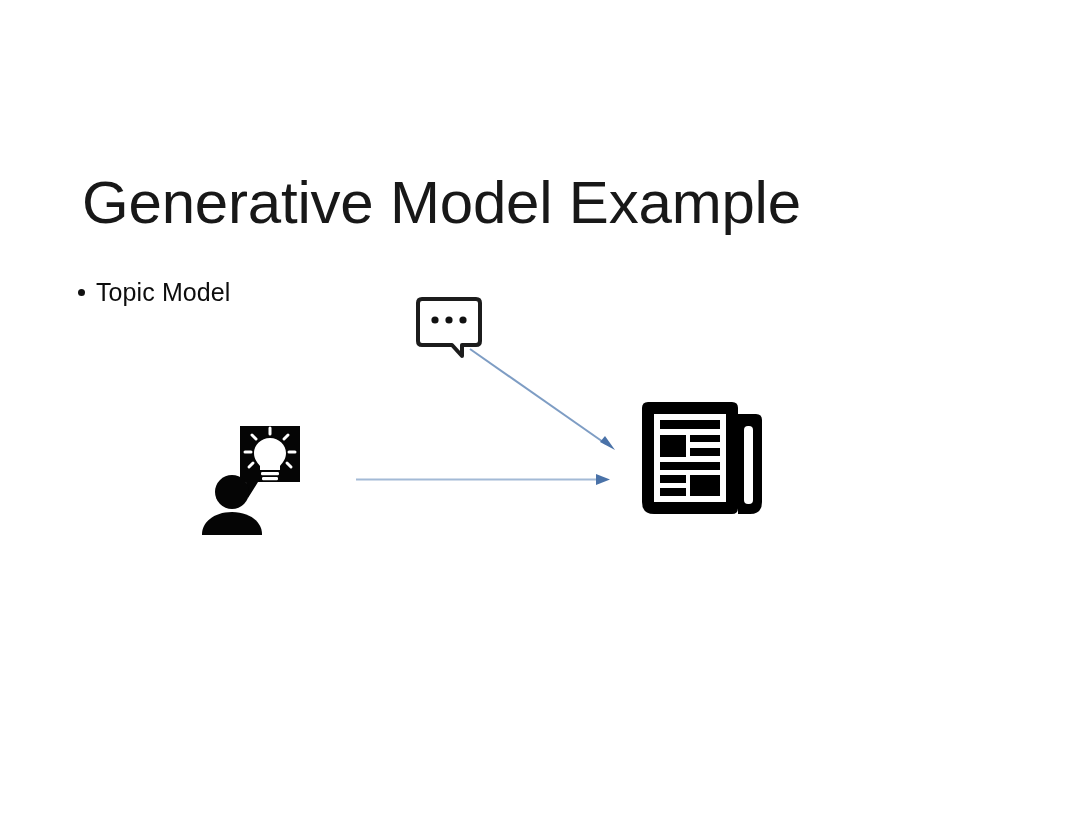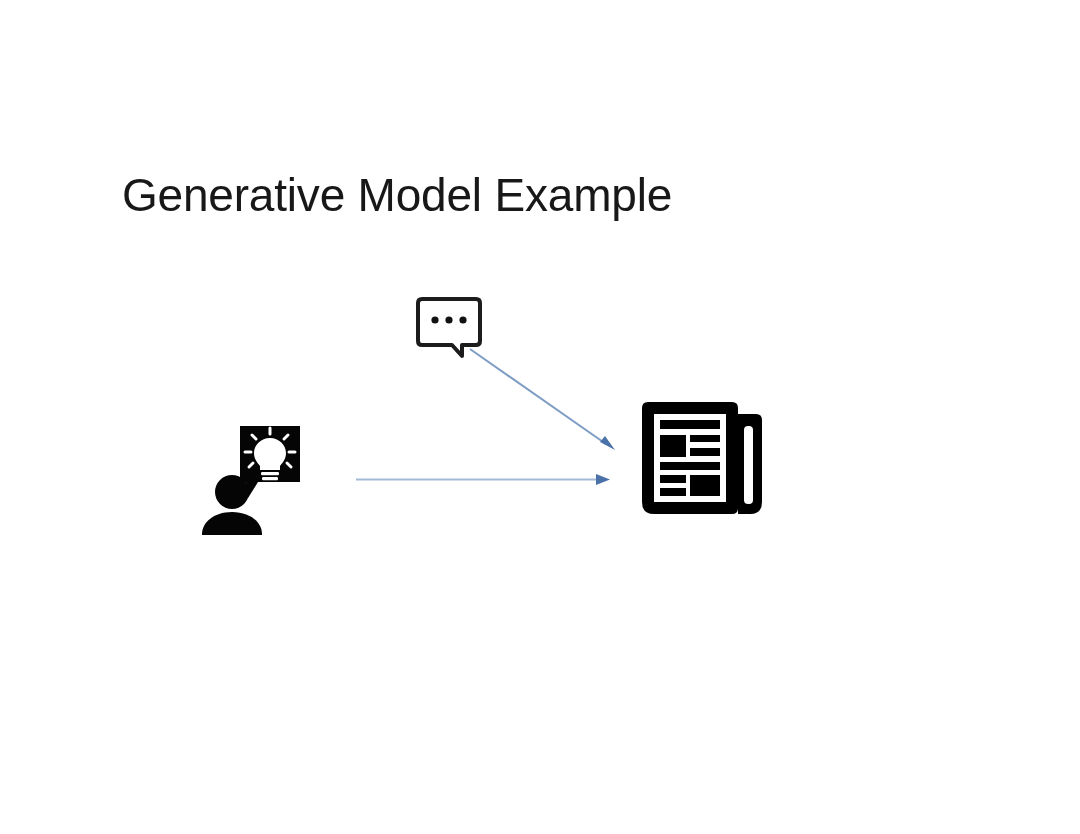--- a/index.html
+++ b/index.html
@@ -19,13 +19,12 @@
     position: absolute;
     left: 82px;
     top: 170px;
-    font-size: 46px;
+    font-size: 60px;
     font-weight: 300;
     color: #181818;
     letter-spacing: -0.2px;
     white-space: nowrap;
     line-height: 1.1;
-    margin-left: 40px;
   }
   #bullet-row {
     position: absolute;

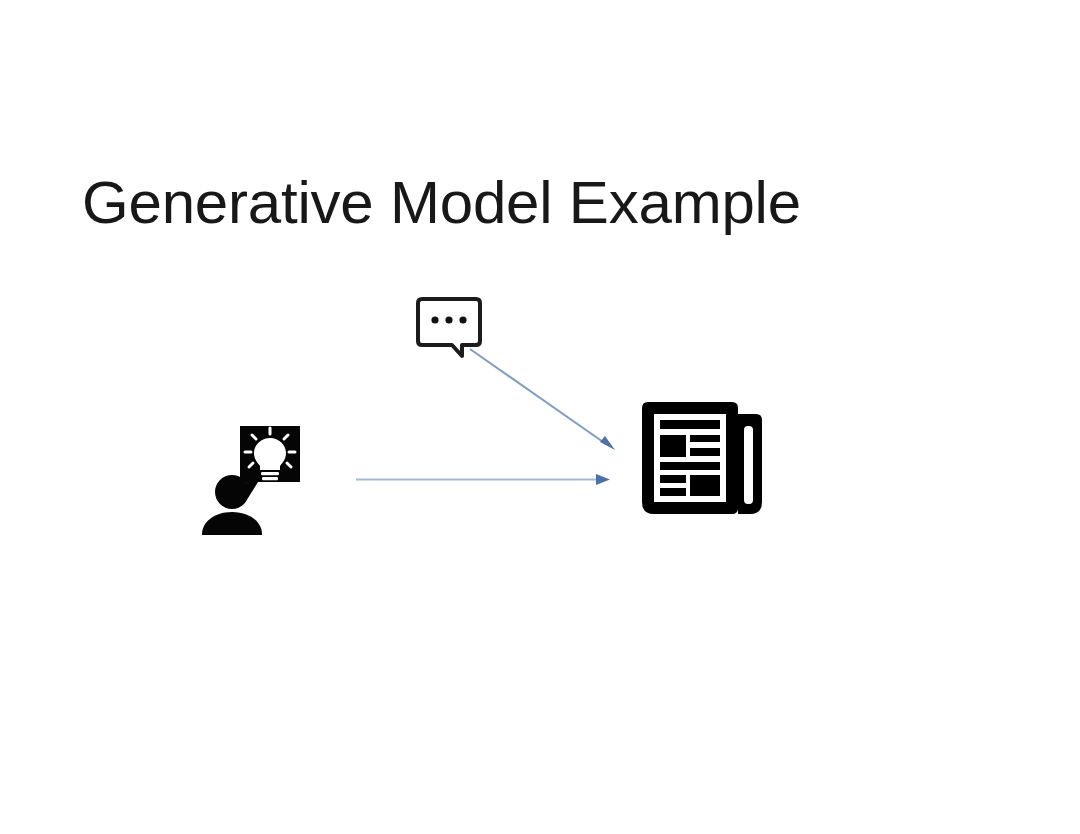--- a/index.html
+++ b/index.html
@@ -67,6 +67,10 @@
 
   <div id="slide-title">Generative Model Example</div>
 
+  <div id="bullet-row">
+    <span id="bullet-dot"></span>
+    <span id="bullet-text">Topic Model</span>
+  </div>
 
   <div class="fig" id="chat-bubble-icon">
     <svg width="76" height="68" viewBox="0 0 76 68" aria-hidden="true">

